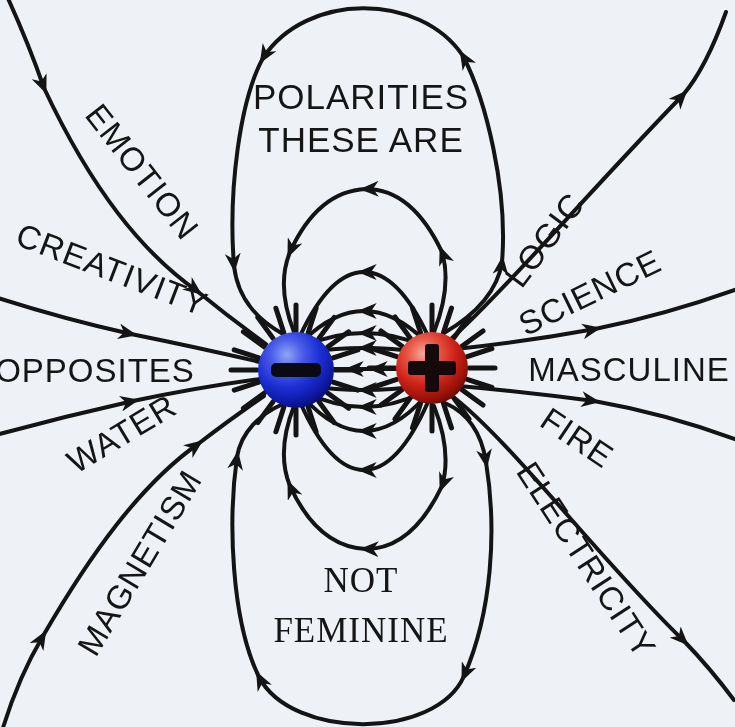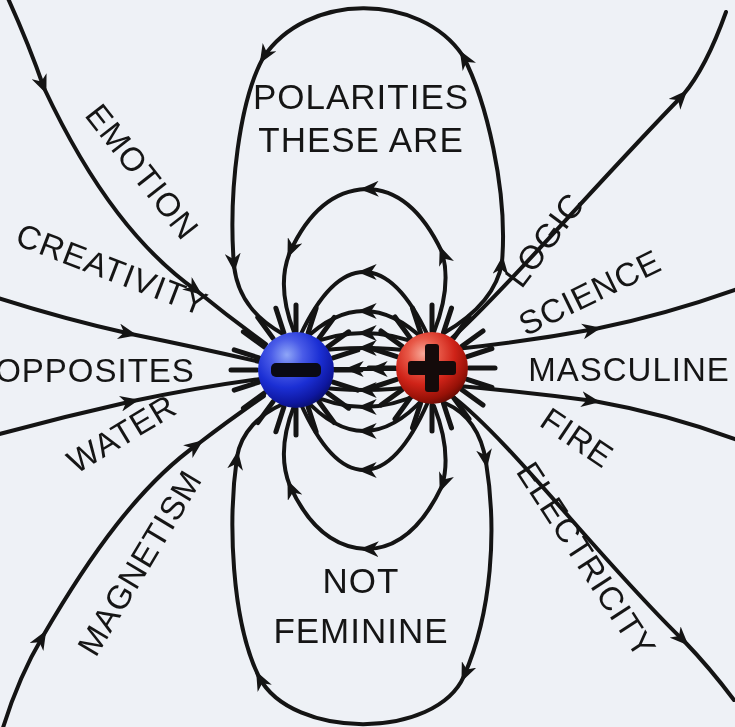--- a/index.html
+++ b/index.html
@@ -33,7 +33,7 @@
     z-index:3;
   }
   .ctitle span{display:block;}
-  .ctitle.bottom{line-height:1.42;}
+  .ctitle.bottom{line-height:1.42;font-family:Liberation Serif, serif;}
 </style>
 </head>
 <body>

